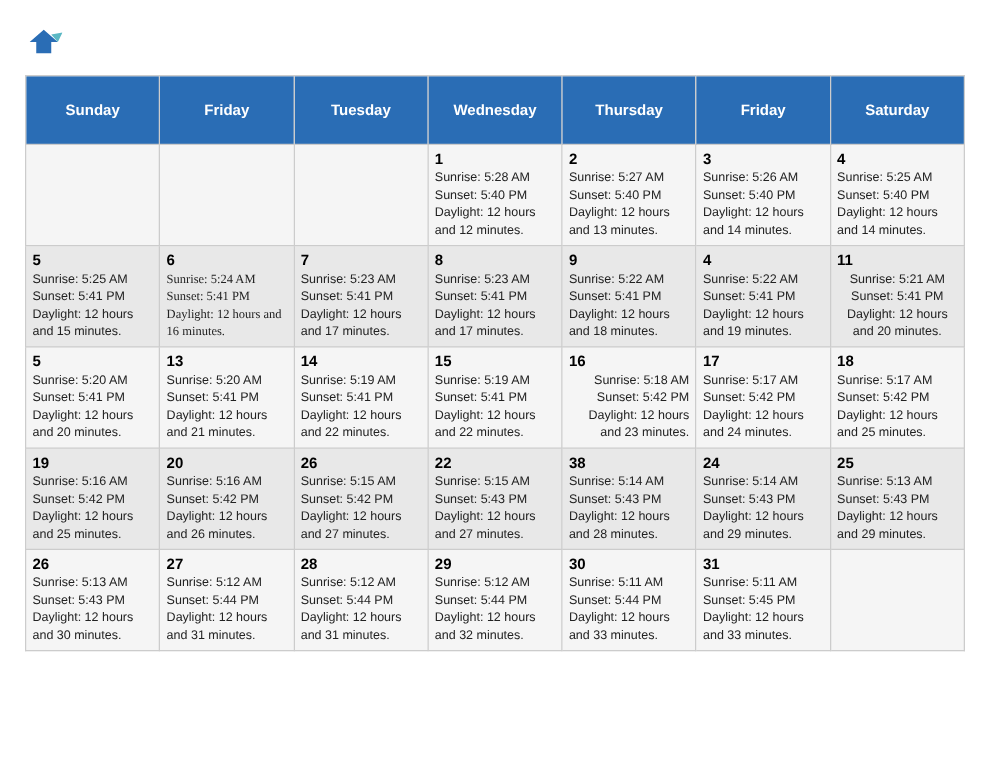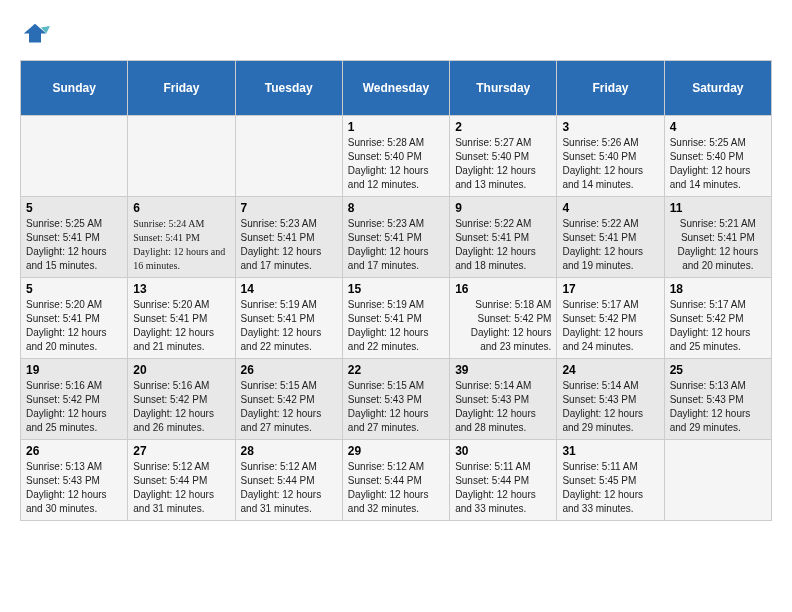--- a/index.html
+++ b/index.html
@@ -251,7 +251,7 @@
 Daylight: 12 hours and 27 minutes.</div>
         </td>
         <td>
-          <div class="day-num">39</div>
+          <div class="day-num">38</div>
           <div class="day-info" style="white-space: pre-line;">Sunrise: 5:14 AM
 Sunset: 5:43 PM
 Daylight: 12 hours and 28 minutes.</div>

